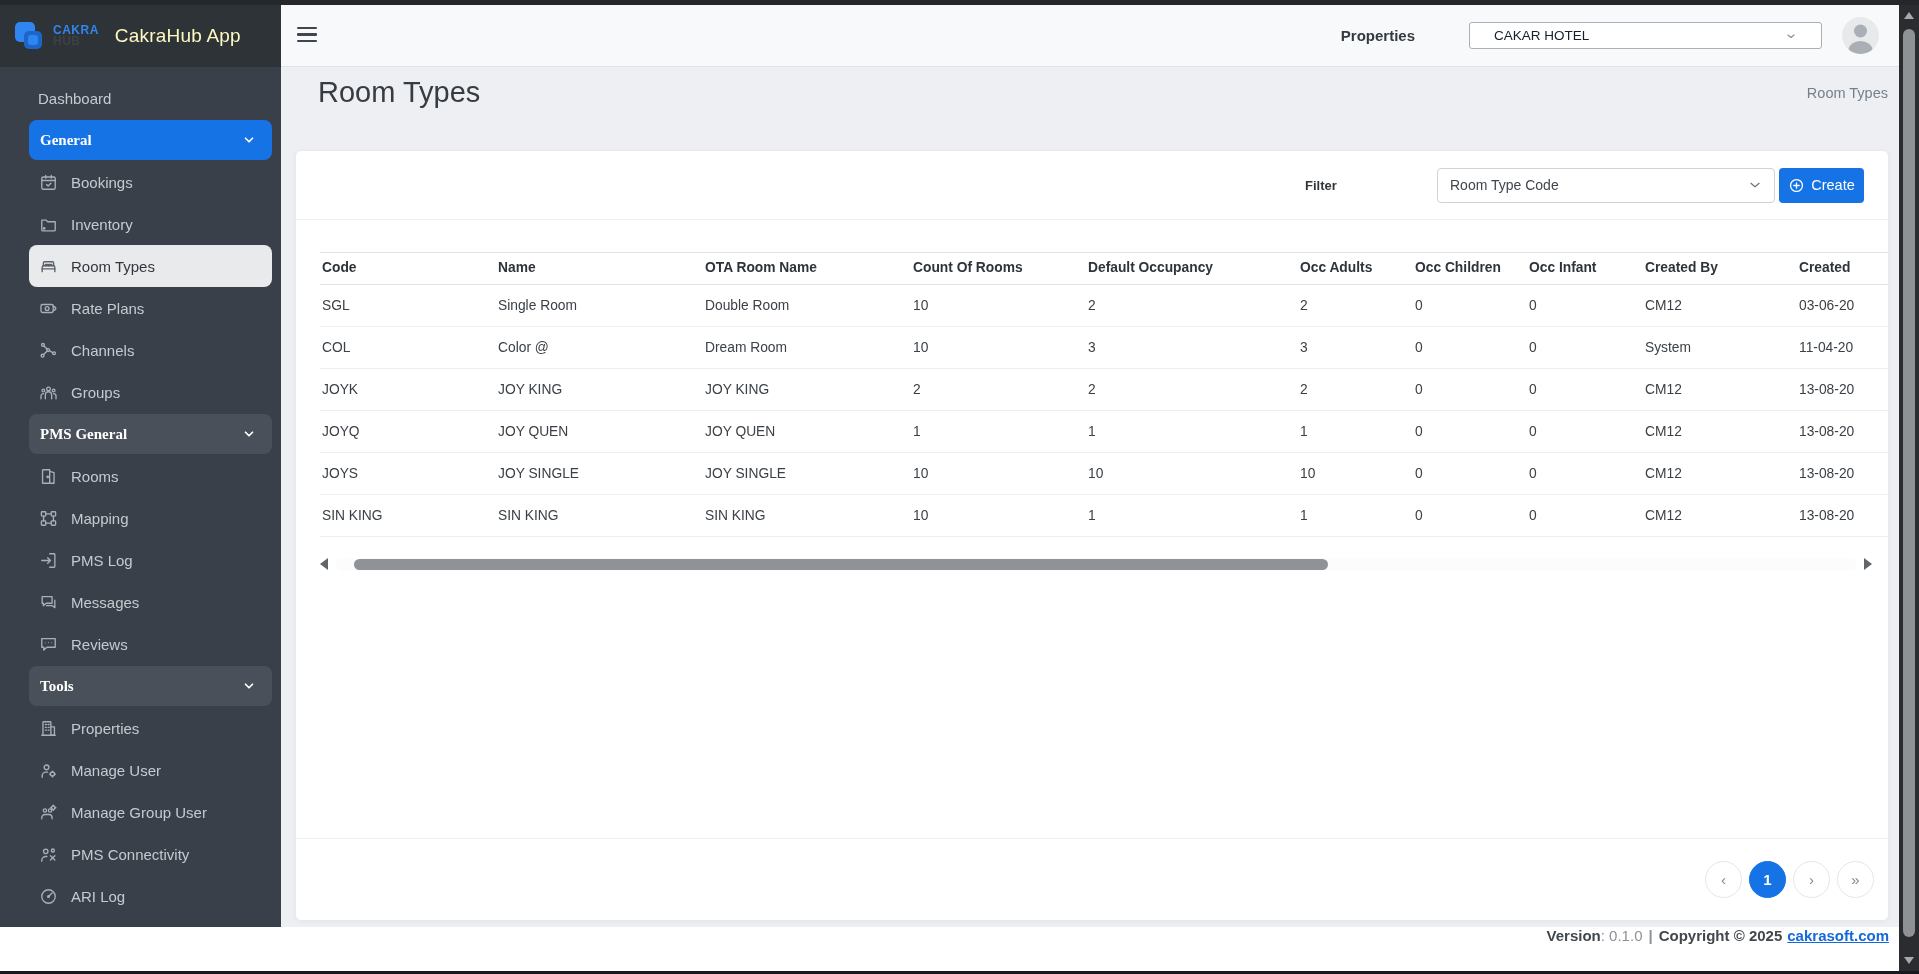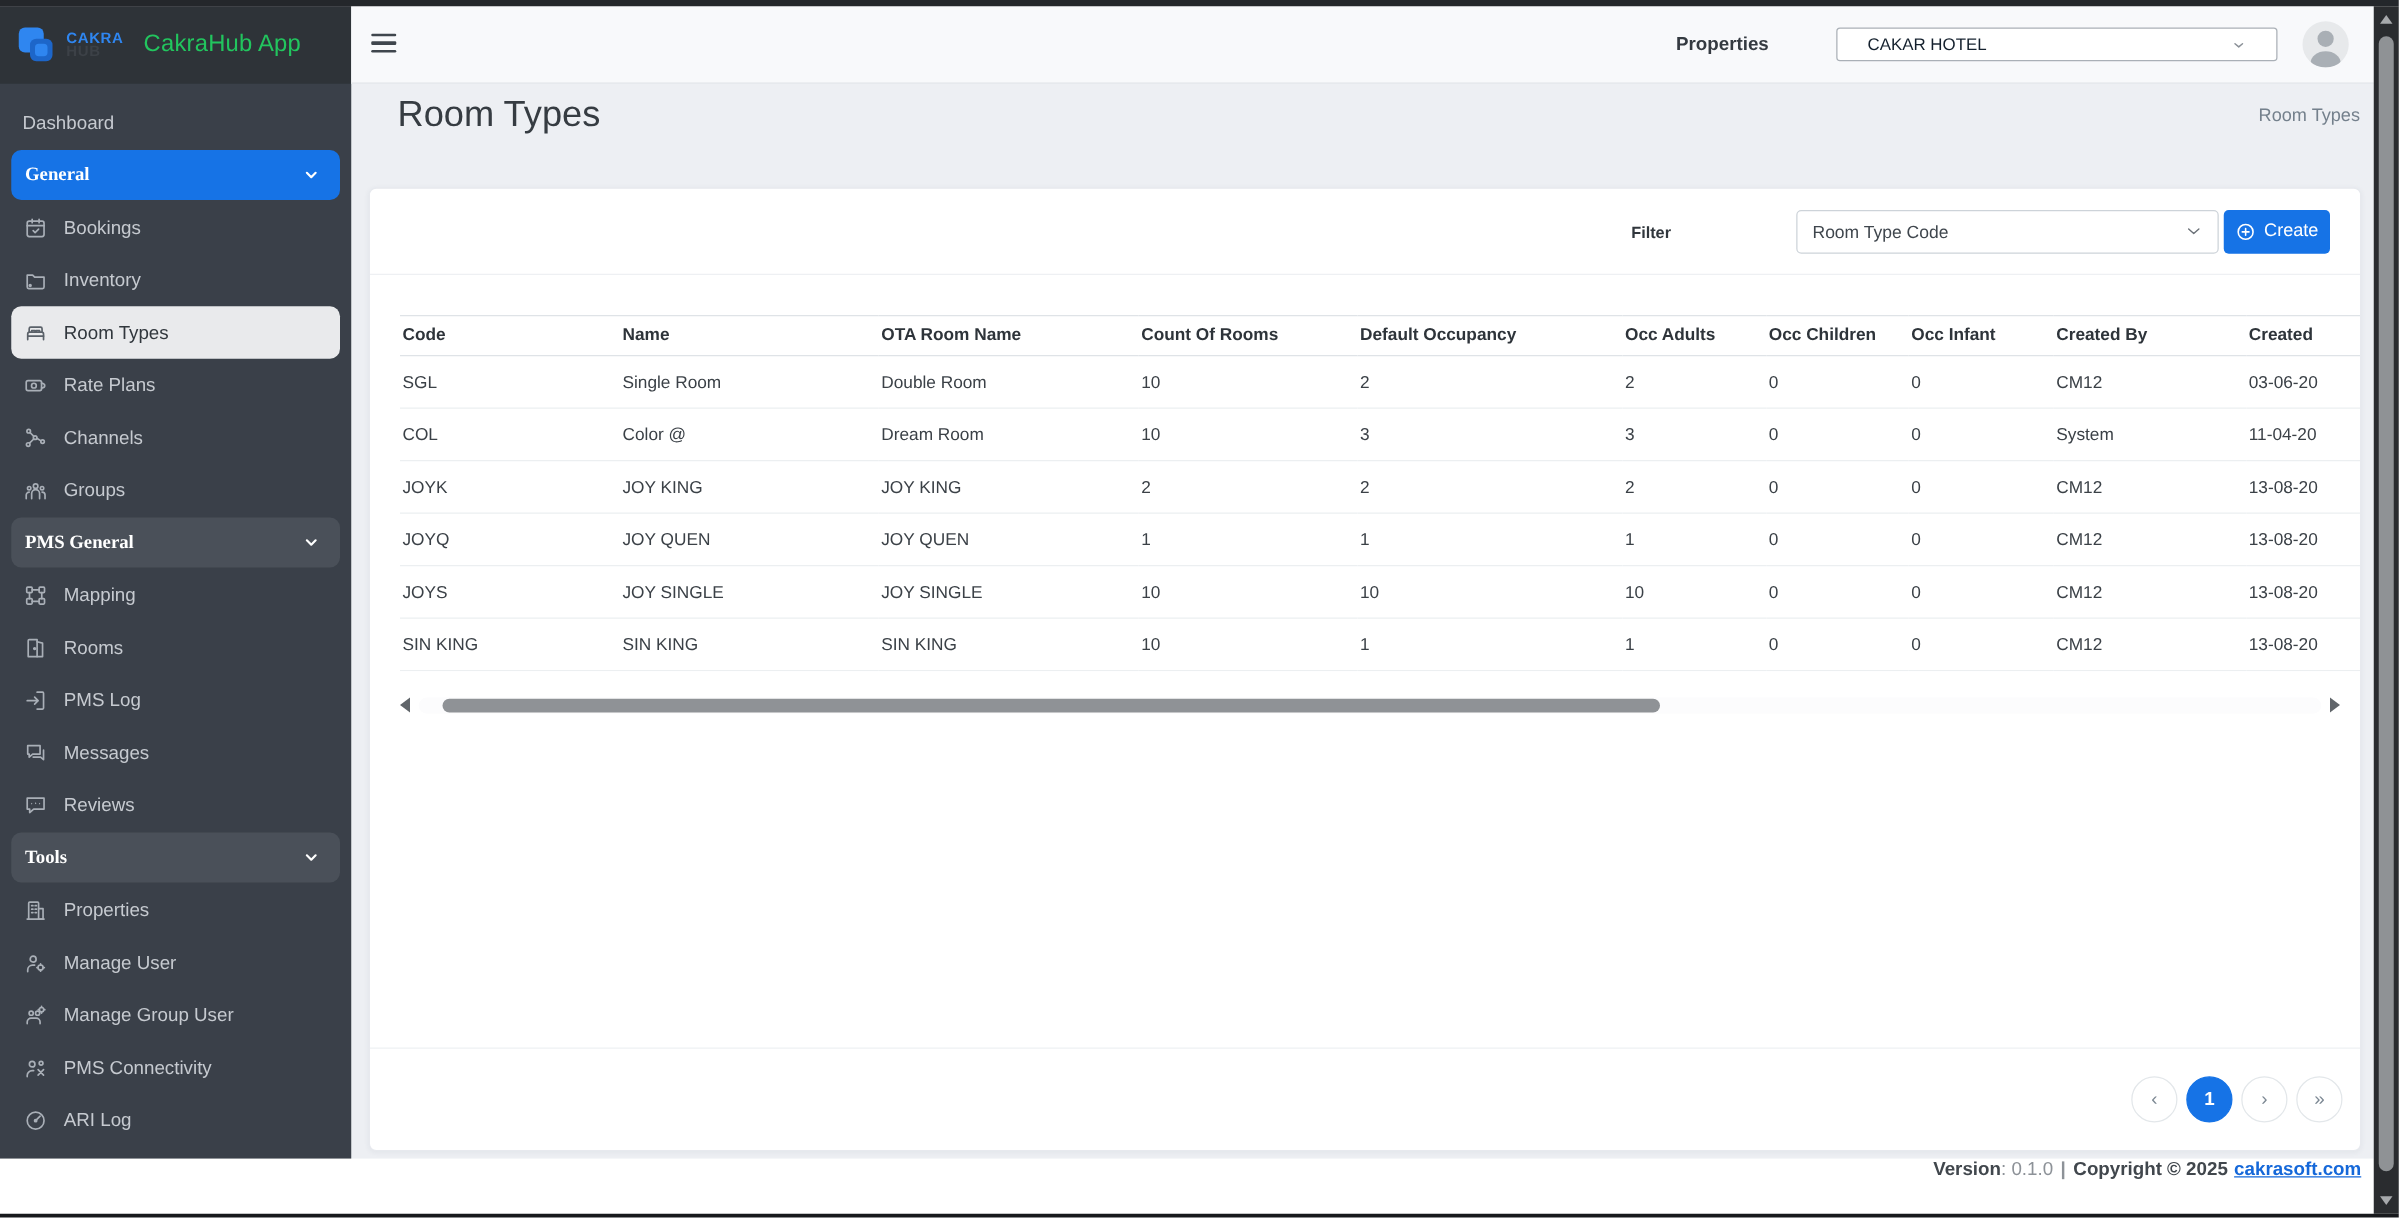--- a/index.html
+++ b/index.html
@@ -20,7 +20,7 @@
   .logo-txt { margin-left:5px; line-height:11px; font-weight:700; font-size:12px; letter-spacing:.5px; }
   .logo-txt .l1 { color:#2f86f0; }
   .logo-txt .l2 { color:#3c4147; }
-  .brand-name { color:#22c55e; font-size:19px; margin-left:16px; letter-spacing:.2px; }
+  .brand-name { color:#fef9c3; font-size:19px; margin-left:16px; letter-spacing:.2px; }
   .nav { padding-top:10px; }
   .nav-item { height:42px; display:flex; align-items:center; gap:13px; padding:0 14px 0 18px; color:#c6cad0; font-size:15px; cursor:pointer; }
   .nav-item .nicon { width:20px; height:20px; color:#a9afb7; flex:none; display:flex; align-items:center; justify-content:center; }

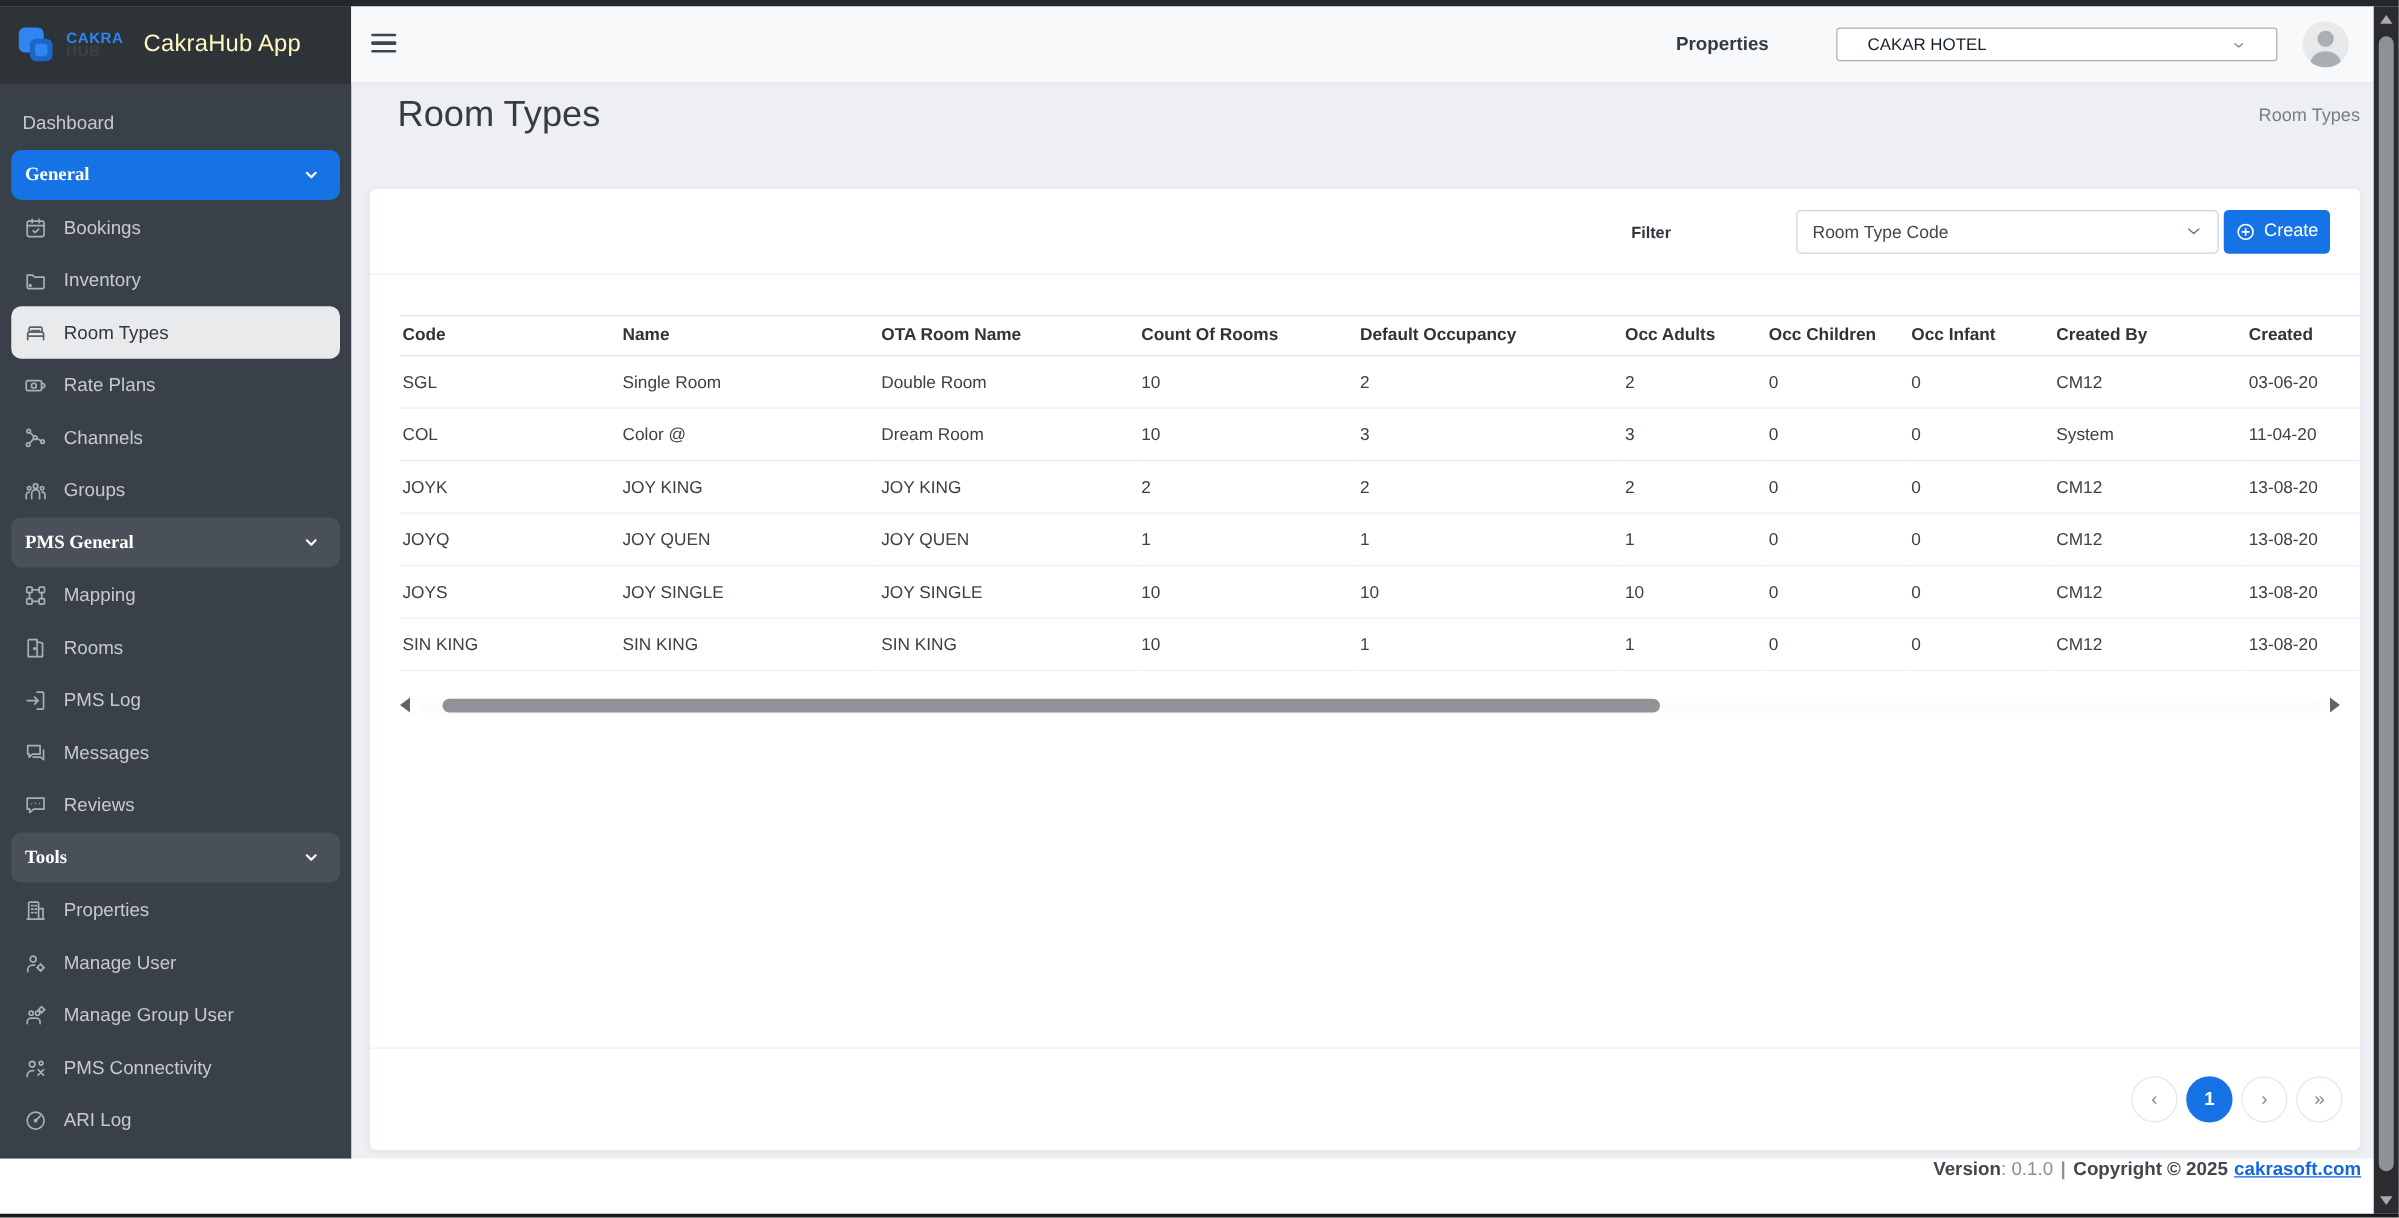--- a/index.html
+++ b/index.html
@@ -21,7 +21,7 @@
   .logo-txt .l1 { color:#2f86f0; }
   .logo-txt .l2 { color:#3c4147; }
   .brand-name { color:#fef9c3; font-size:19px; margin-left:16px; letter-spacing:.2px; }
-  .nav { padding-top:10px; }
+  .nav { padding-top:10px;padding-left:20px; }
   .nav-item { height:42px; display:flex; align-items:center; gap:13px; padding:0 14px 0 18px; color:#c6cad0; font-size:15px; cursor:pointer; }
   .nav-item .nicon { width:20px; height:20px; color:#a9afb7; flex:none; display:flex; align-items:center; justify-content:center; }
   .nav-item.no-icon { padding-left:18px; }

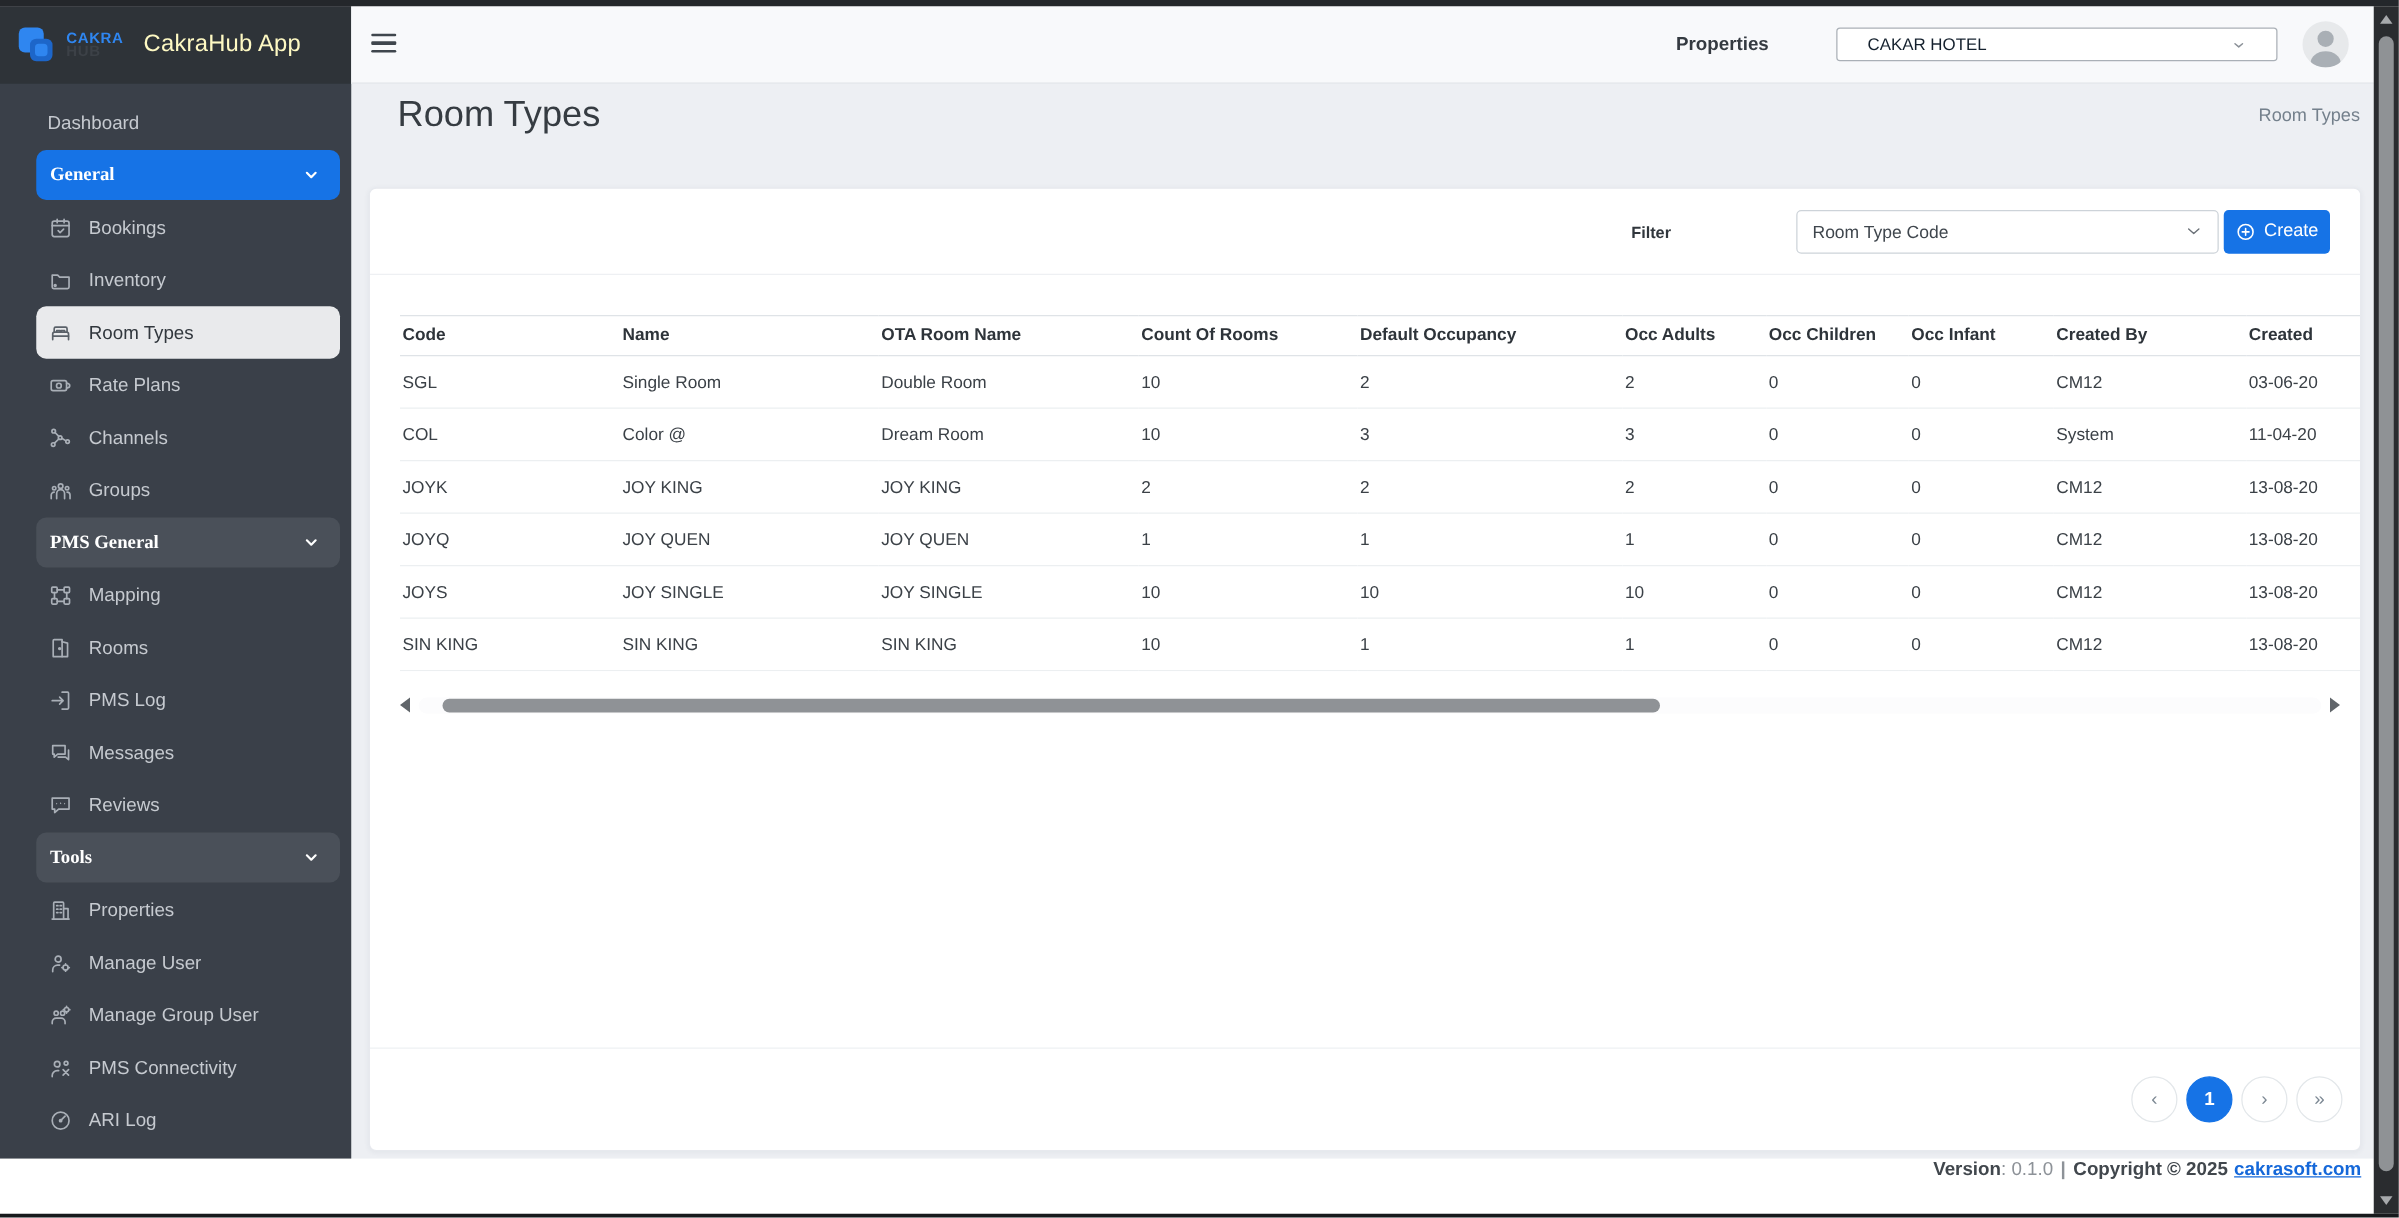--- a/index.html
+++ b/index.html
@@ -189,6 +189,17 @@
     <div class="nav-item">
       <span class="nicon">
           <svg width="19" height="19" viewBox="0 0 24 24" fill="none" stroke="currentColor" stroke-width="1.7" stroke-linecap="round" stroke-linejoin="round">
+            <path d="M4.5 20.5v-16a1 1 0 0 1 1-1h8v17z"></path>
+            <path d="M13.5 5.5l5.5 1.5v13.5h-5.5"></path>
+            <circle cx="11" cy="12.5" r="0.9"></circle>
+          </svg>
+        </span>
+      <span>Rooms</span>
+    </div>
+
+    <div class="nav-item">
+      <span class="nicon">
+          <svg width="19" height="19" viewBox="0 0 24 24" fill="none" stroke="currentColor" stroke-width="1.7" stroke-linecap="round" stroke-linejoin="round">
             <rect x="3" y="3.5" width="5.5" height="5.5" rx="1"></rect>
             <rect x="15.5" y="3.5" width="5.5" height="5.5" rx="1"></rect>
             <rect x="3" y="15" width="5.5" height="5.5" rx="1"></rect>
@@ -197,17 +208,6 @@
           </svg>
         </span>
       <span>Mapping</span>
-    </div>
-
-    <div class="nav-item">
-      <span class="nicon">
-          <svg width="19" height="19" viewBox="0 0 24 24" fill="none" stroke="currentColor" stroke-width="1.7" stroke-linecap="round" stroke-linejoin="round">
-            <path d="M4.5 20.5v-16a1 1 0 0 1 1-1h8v17z"></path>
-            <path d="M13.5 5.5l5.5 1.5v13.5h-5.5"></path>
-            <circle cx="11" cy="12.5" r="0.9"></circle>
-          </svg>
-        </span>
-      <span>Rooms</span>
     </div>
 
     <div class="nav-item">

